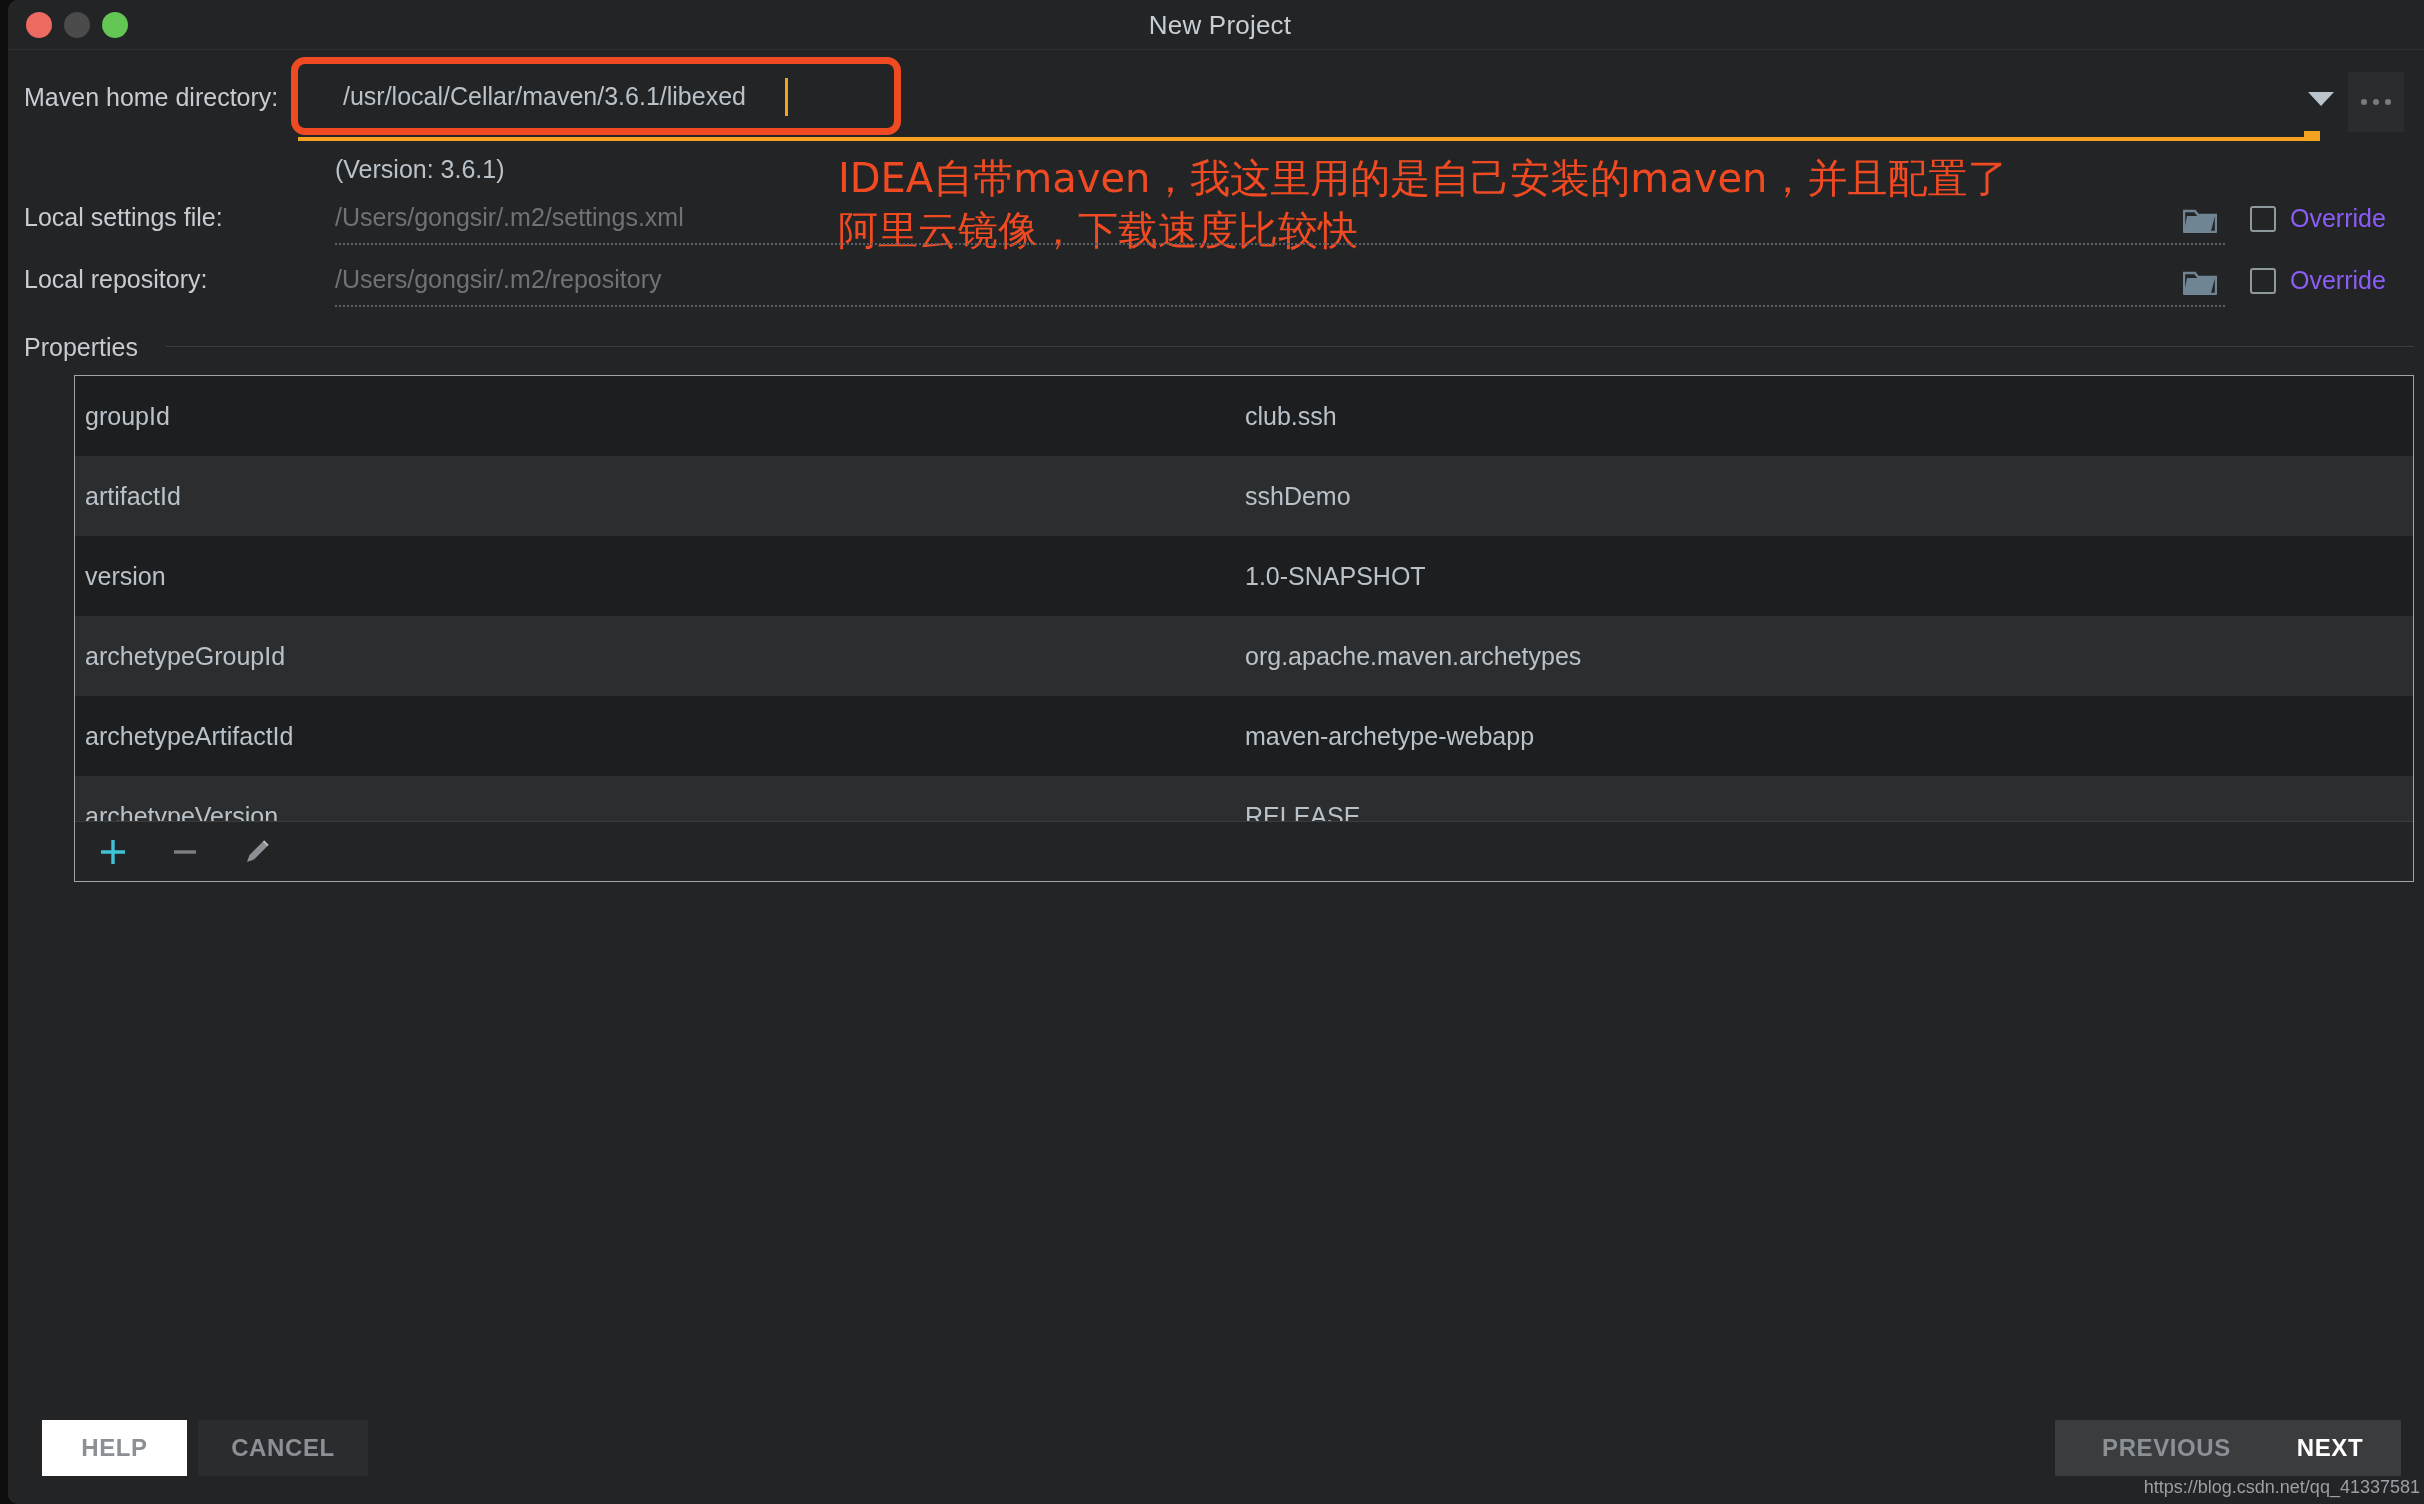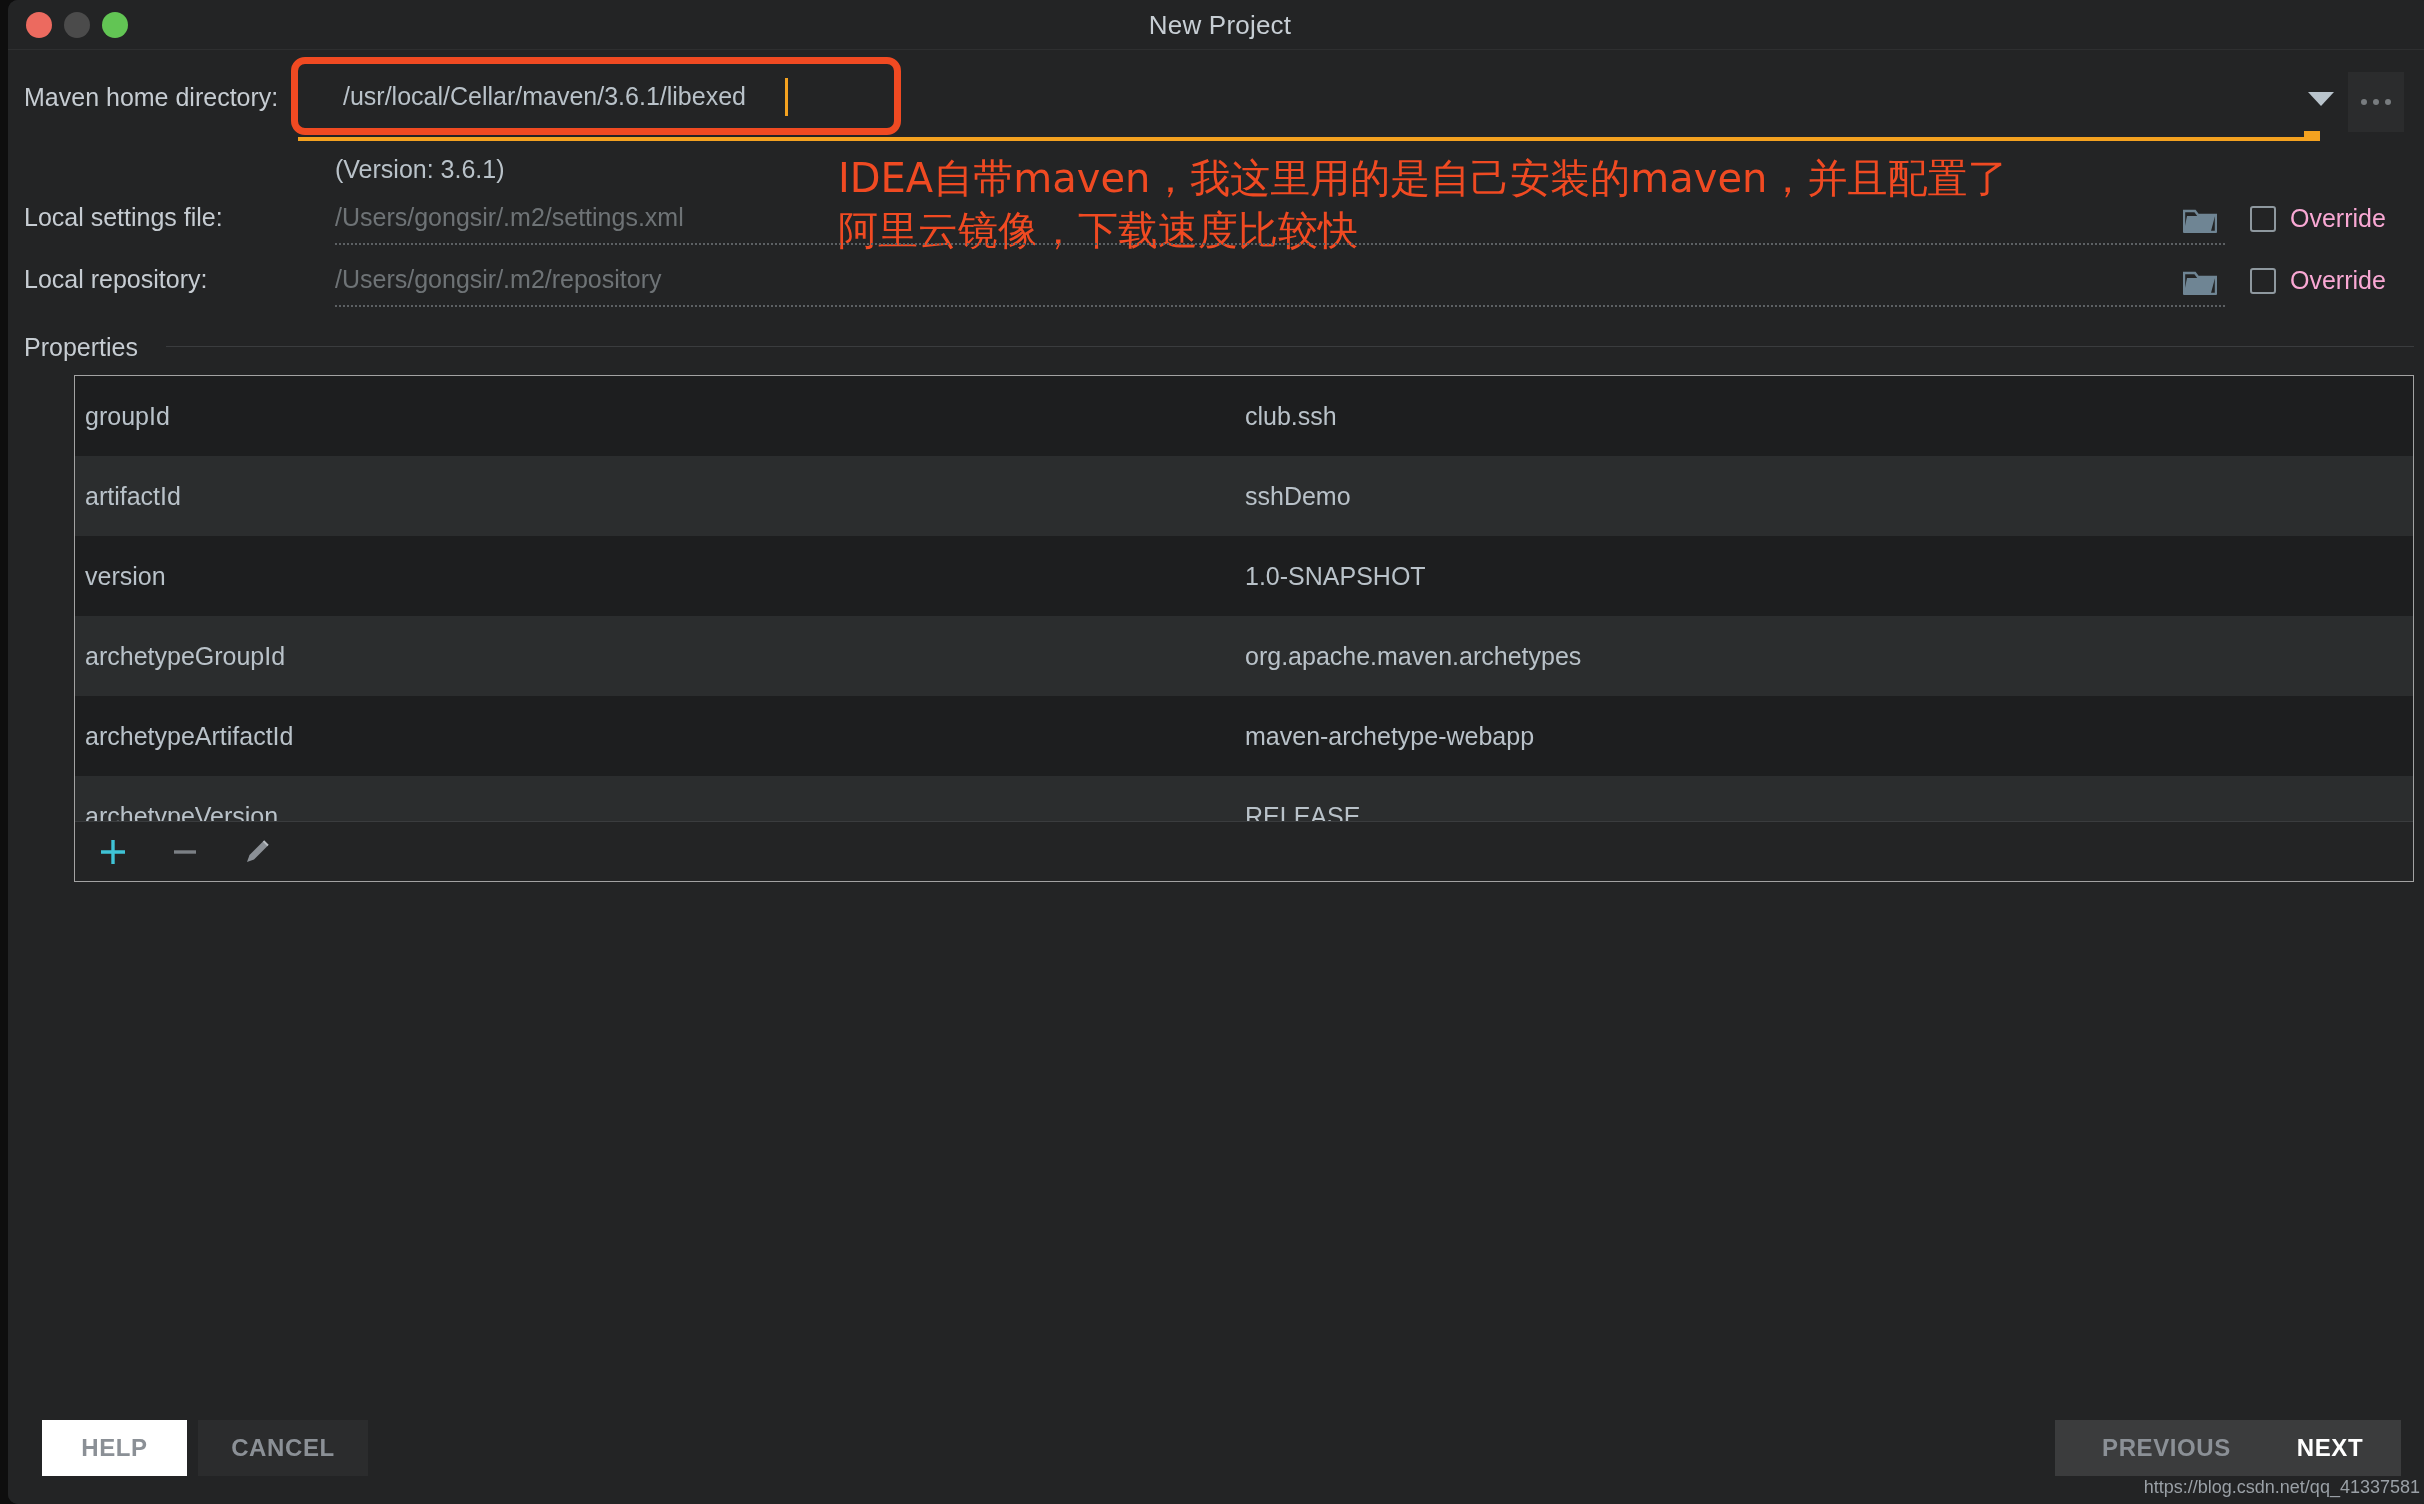--- a/index.html
+++ b/index.html
@@ -113,7 +113,7 @@
     border: 2px solid #8e989f; border-radius: 3px;
     background: #232425;
   }
-  .chk-label { font-size: 25px; color: #f9a8d4; }
+  .chk-label { font-size: 25px; color: #8b5cf6; }
 
   
   #properties-label {

